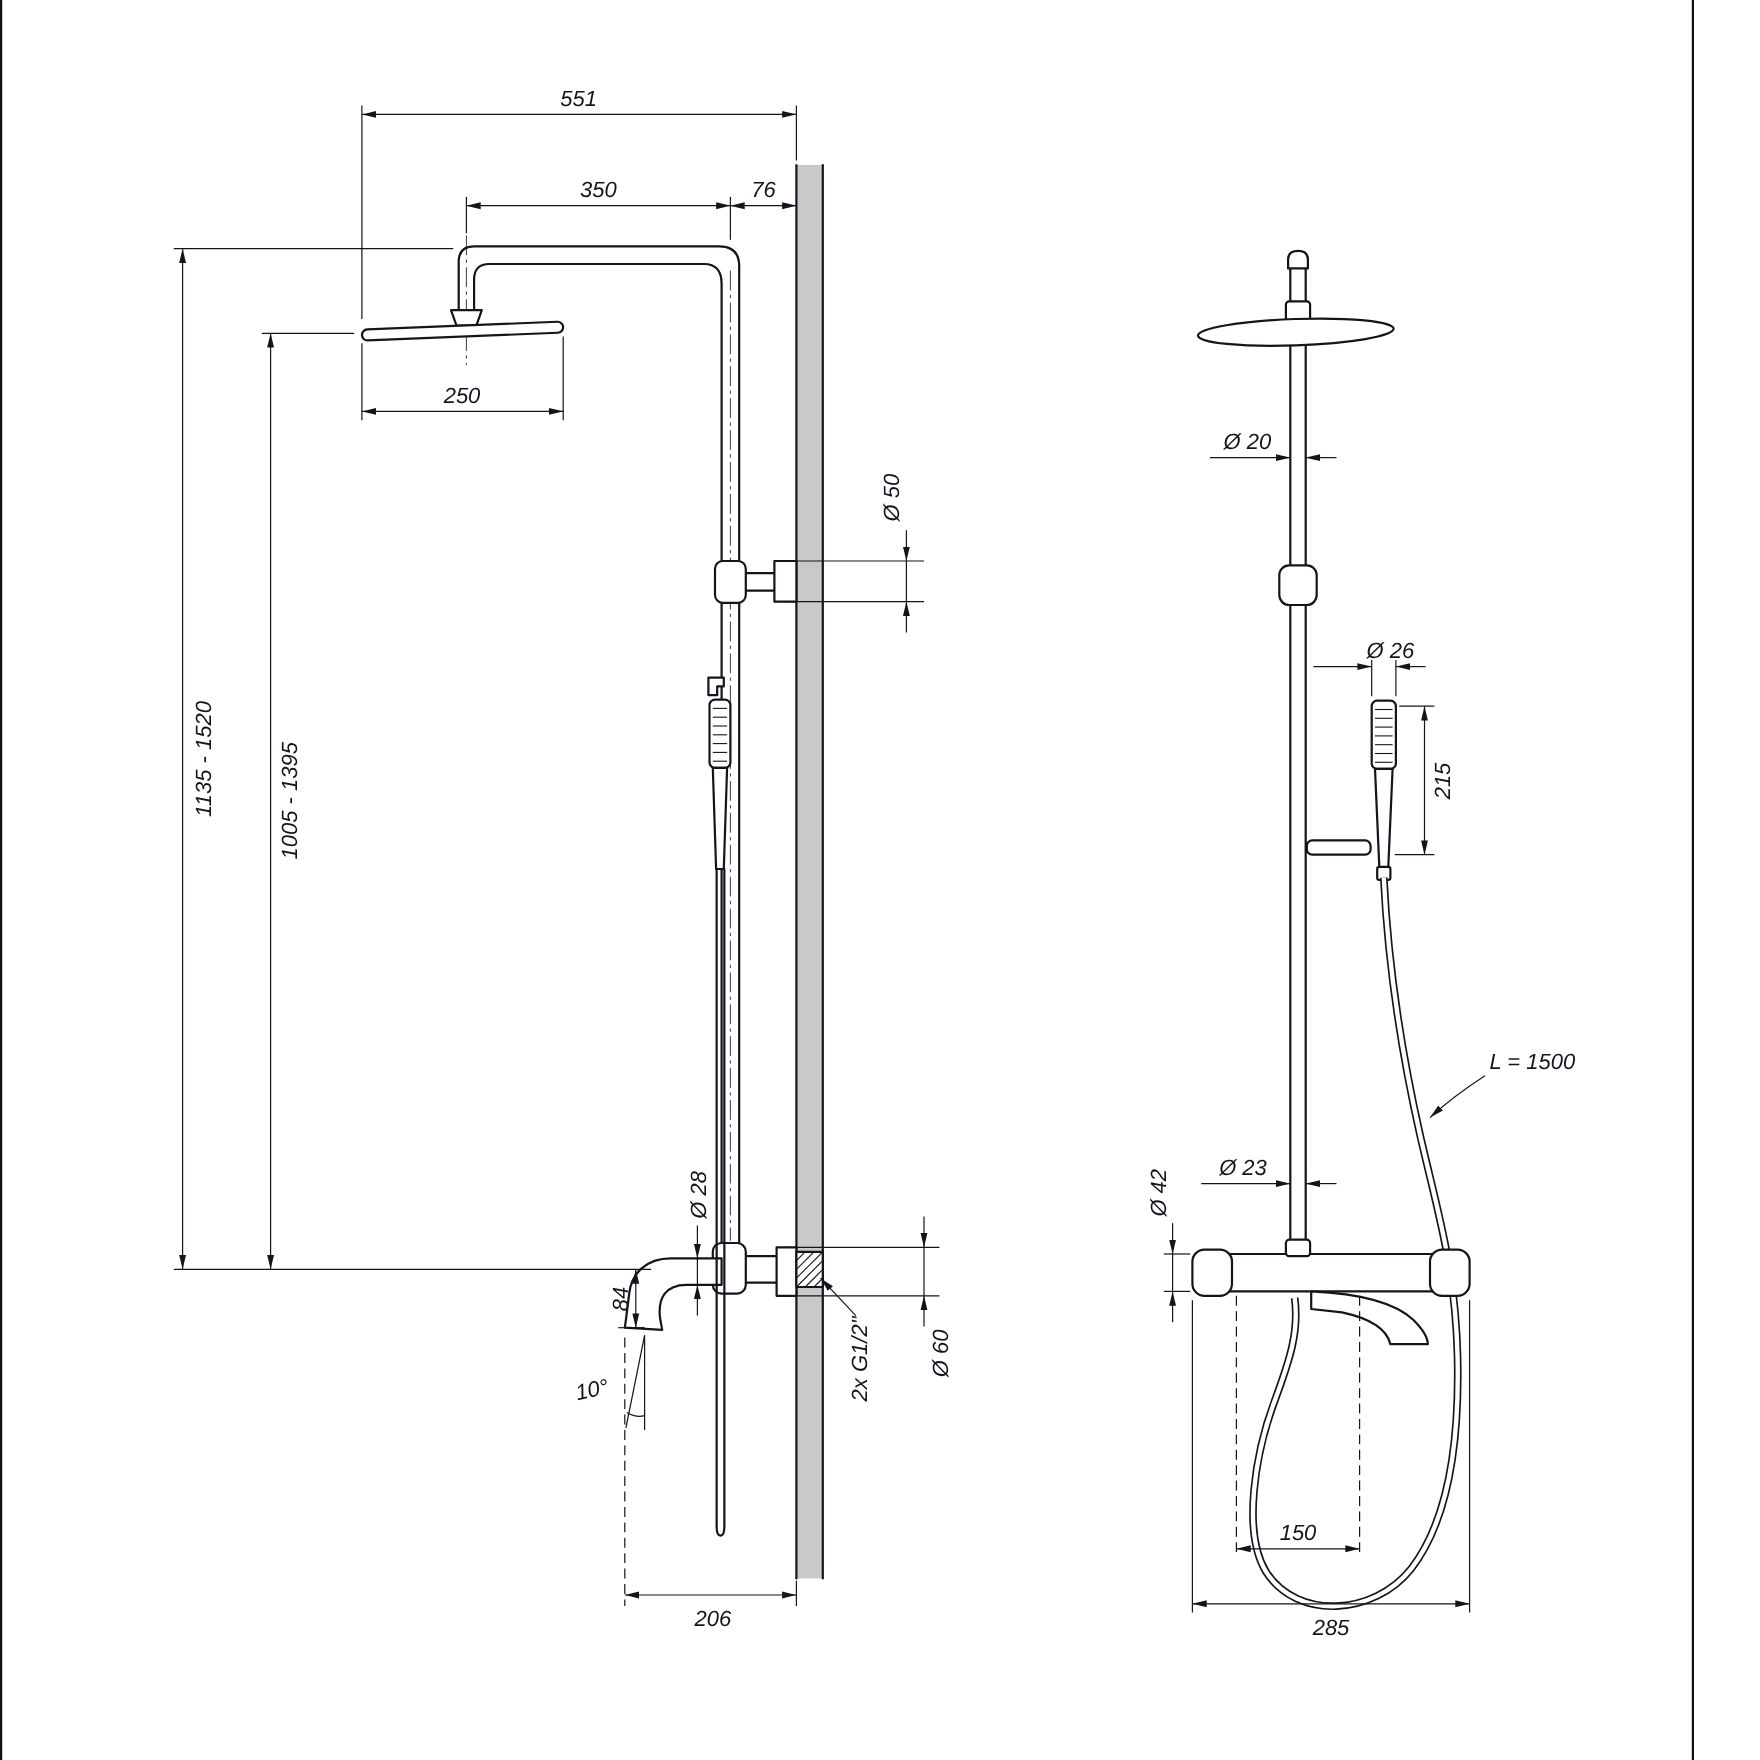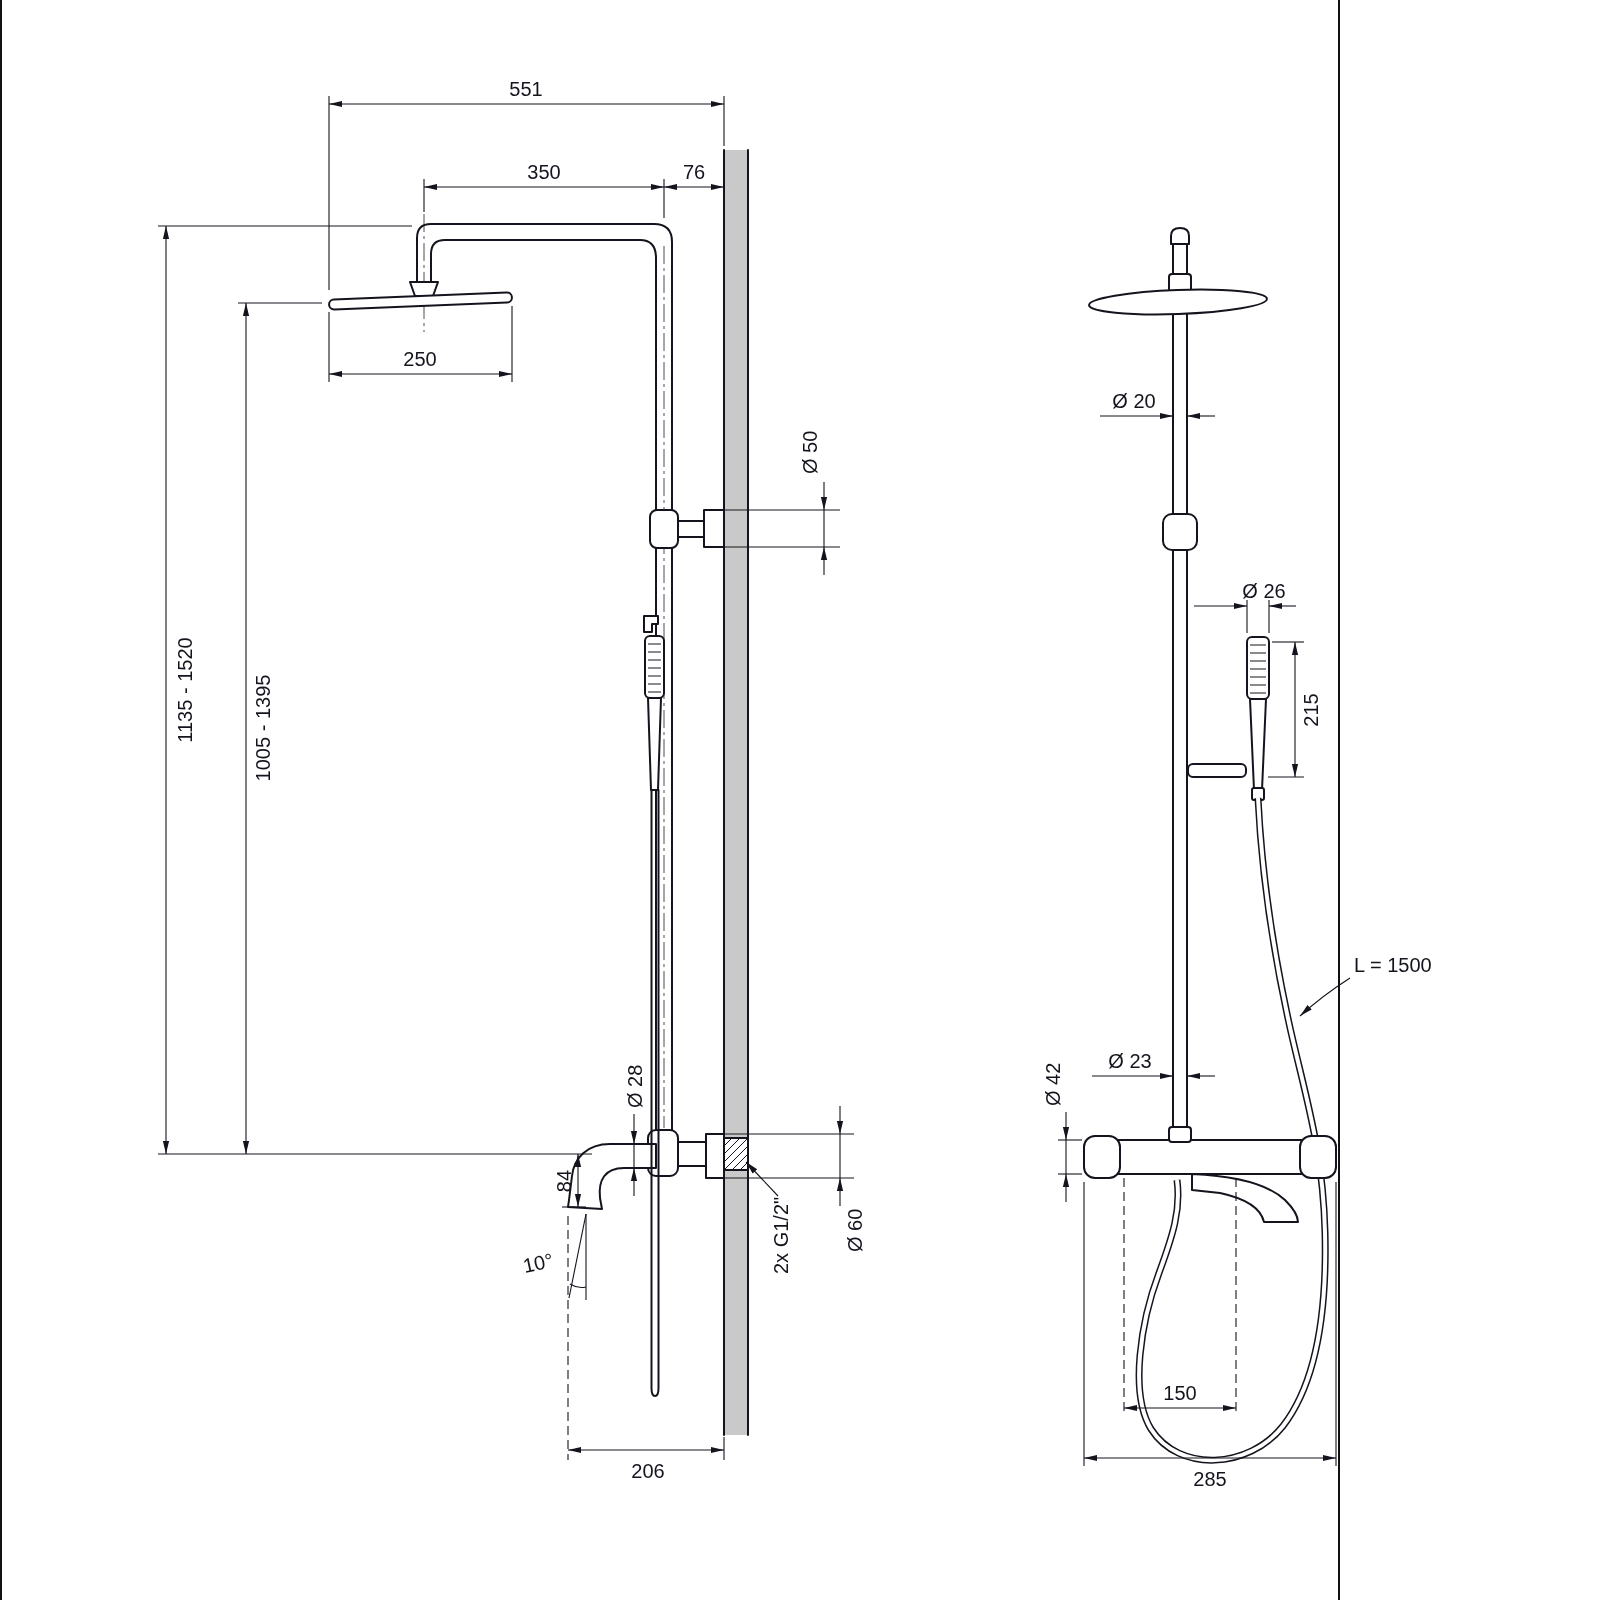--- a/index.html
+++ b/index.html
@@ -5,12 +5,13 @@
   html,body{margin:0;padding:0;background:#ffffff;}
   .canvas{
     position:relative;
-    width:1340px;height:1600px;
+    width:1540px;height:1600px;
     background:#ffffff;
     border-left:2px solid #111;
     border-right:2px solid #111;
     box-sizing:border-box;
     font-family:"Liberation Sans", sans-serif;
+    font-style:italic;
   }
   svg{position:absolute;left:0;top:0;}
   

